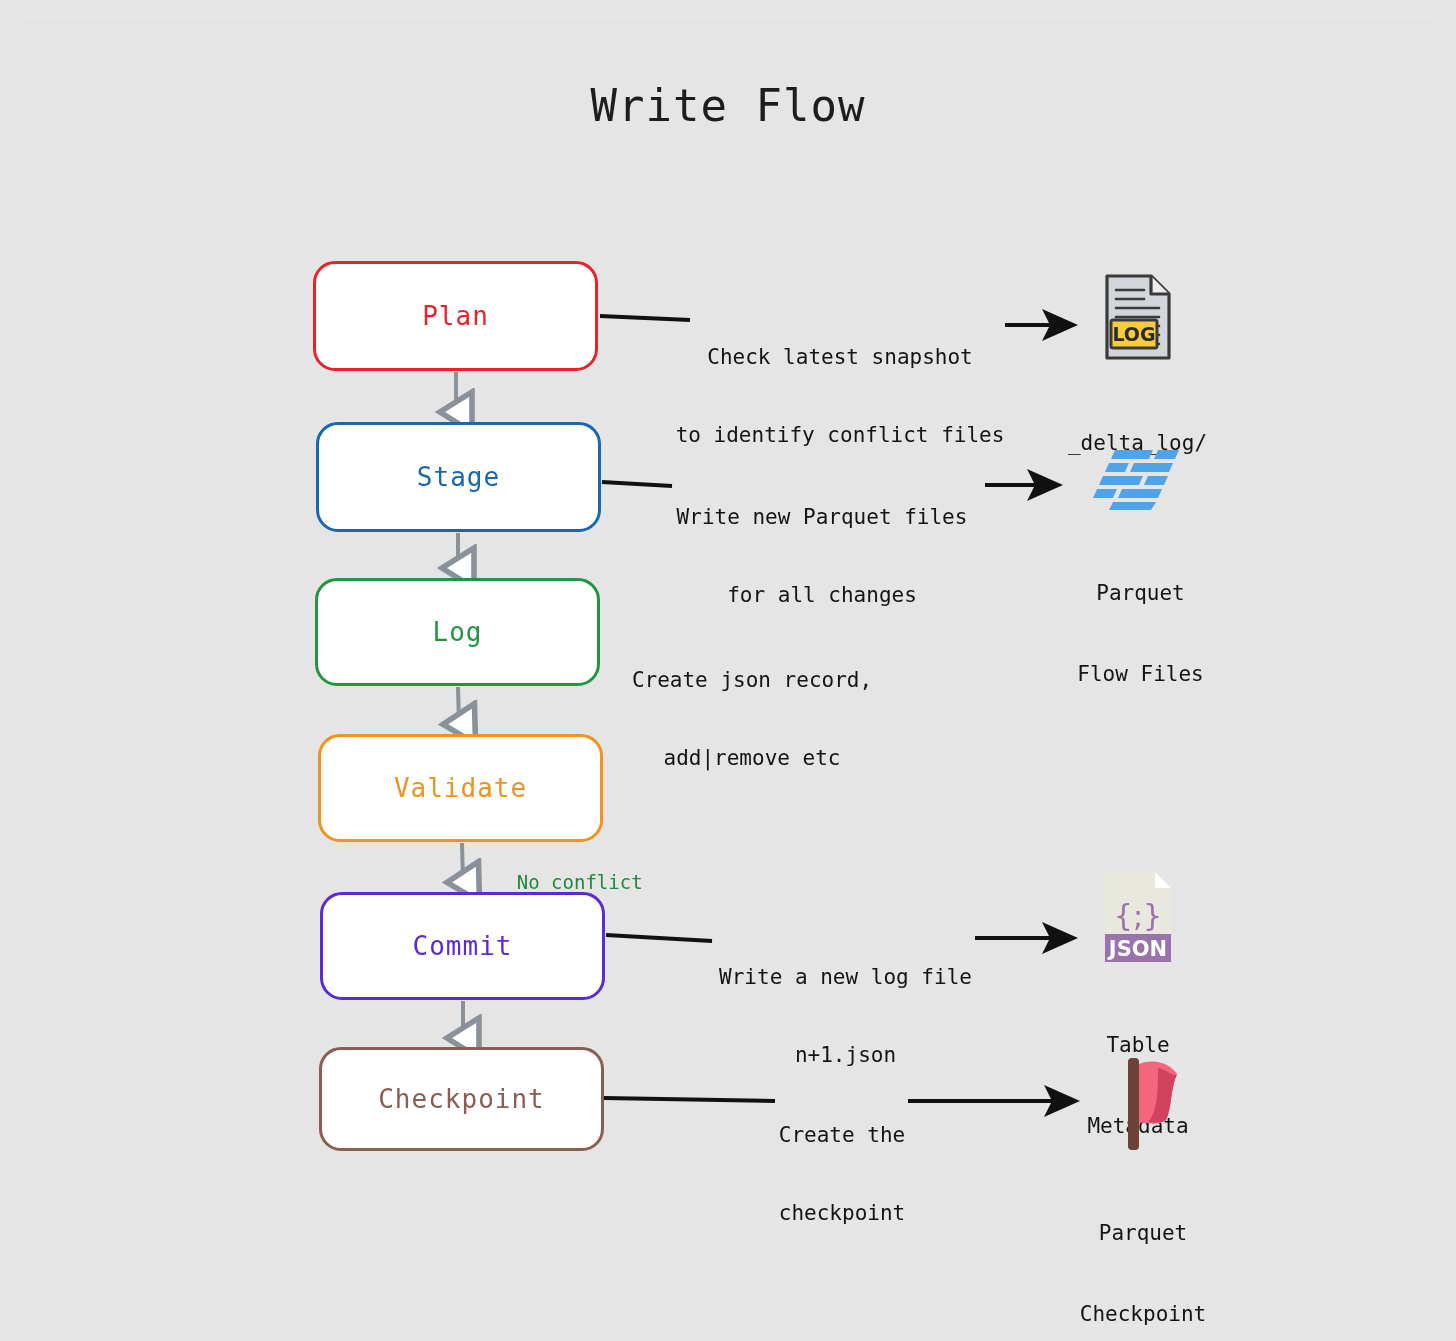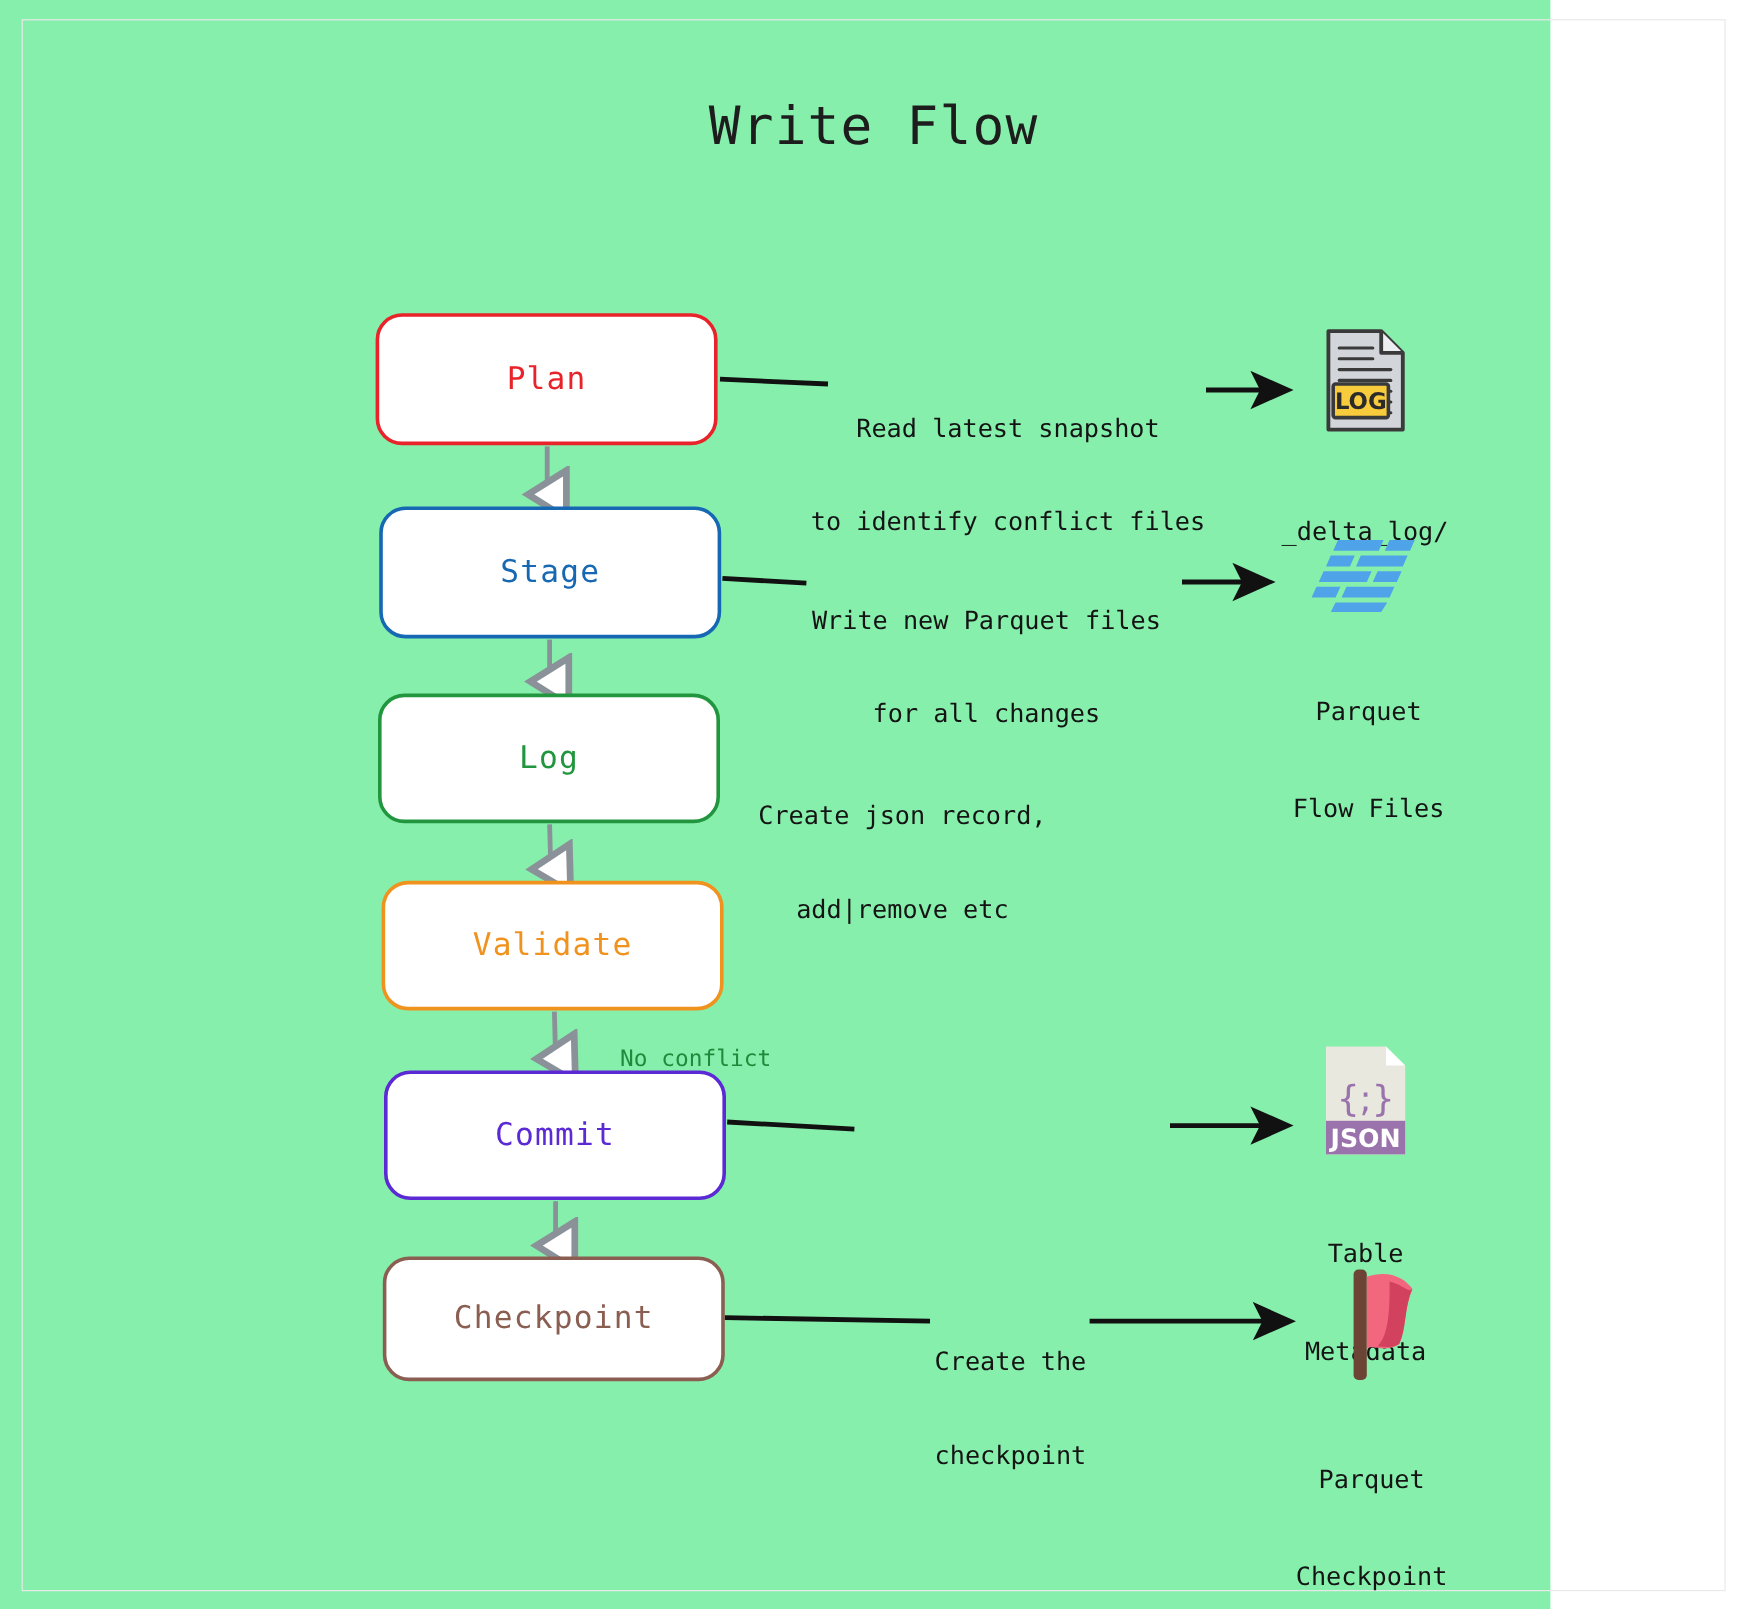--- a/index.html
+++ b/index.html
@@ -13,8 +13,8 @@
   }
   #canvas {
     position: relative;
-    width: 1292px; height: 1341px;
-    background: #86efac;
+    width: 1456px; height: 1341px;
+    background: #e5e5e5;
     box-sizing: border-box;
   }
   

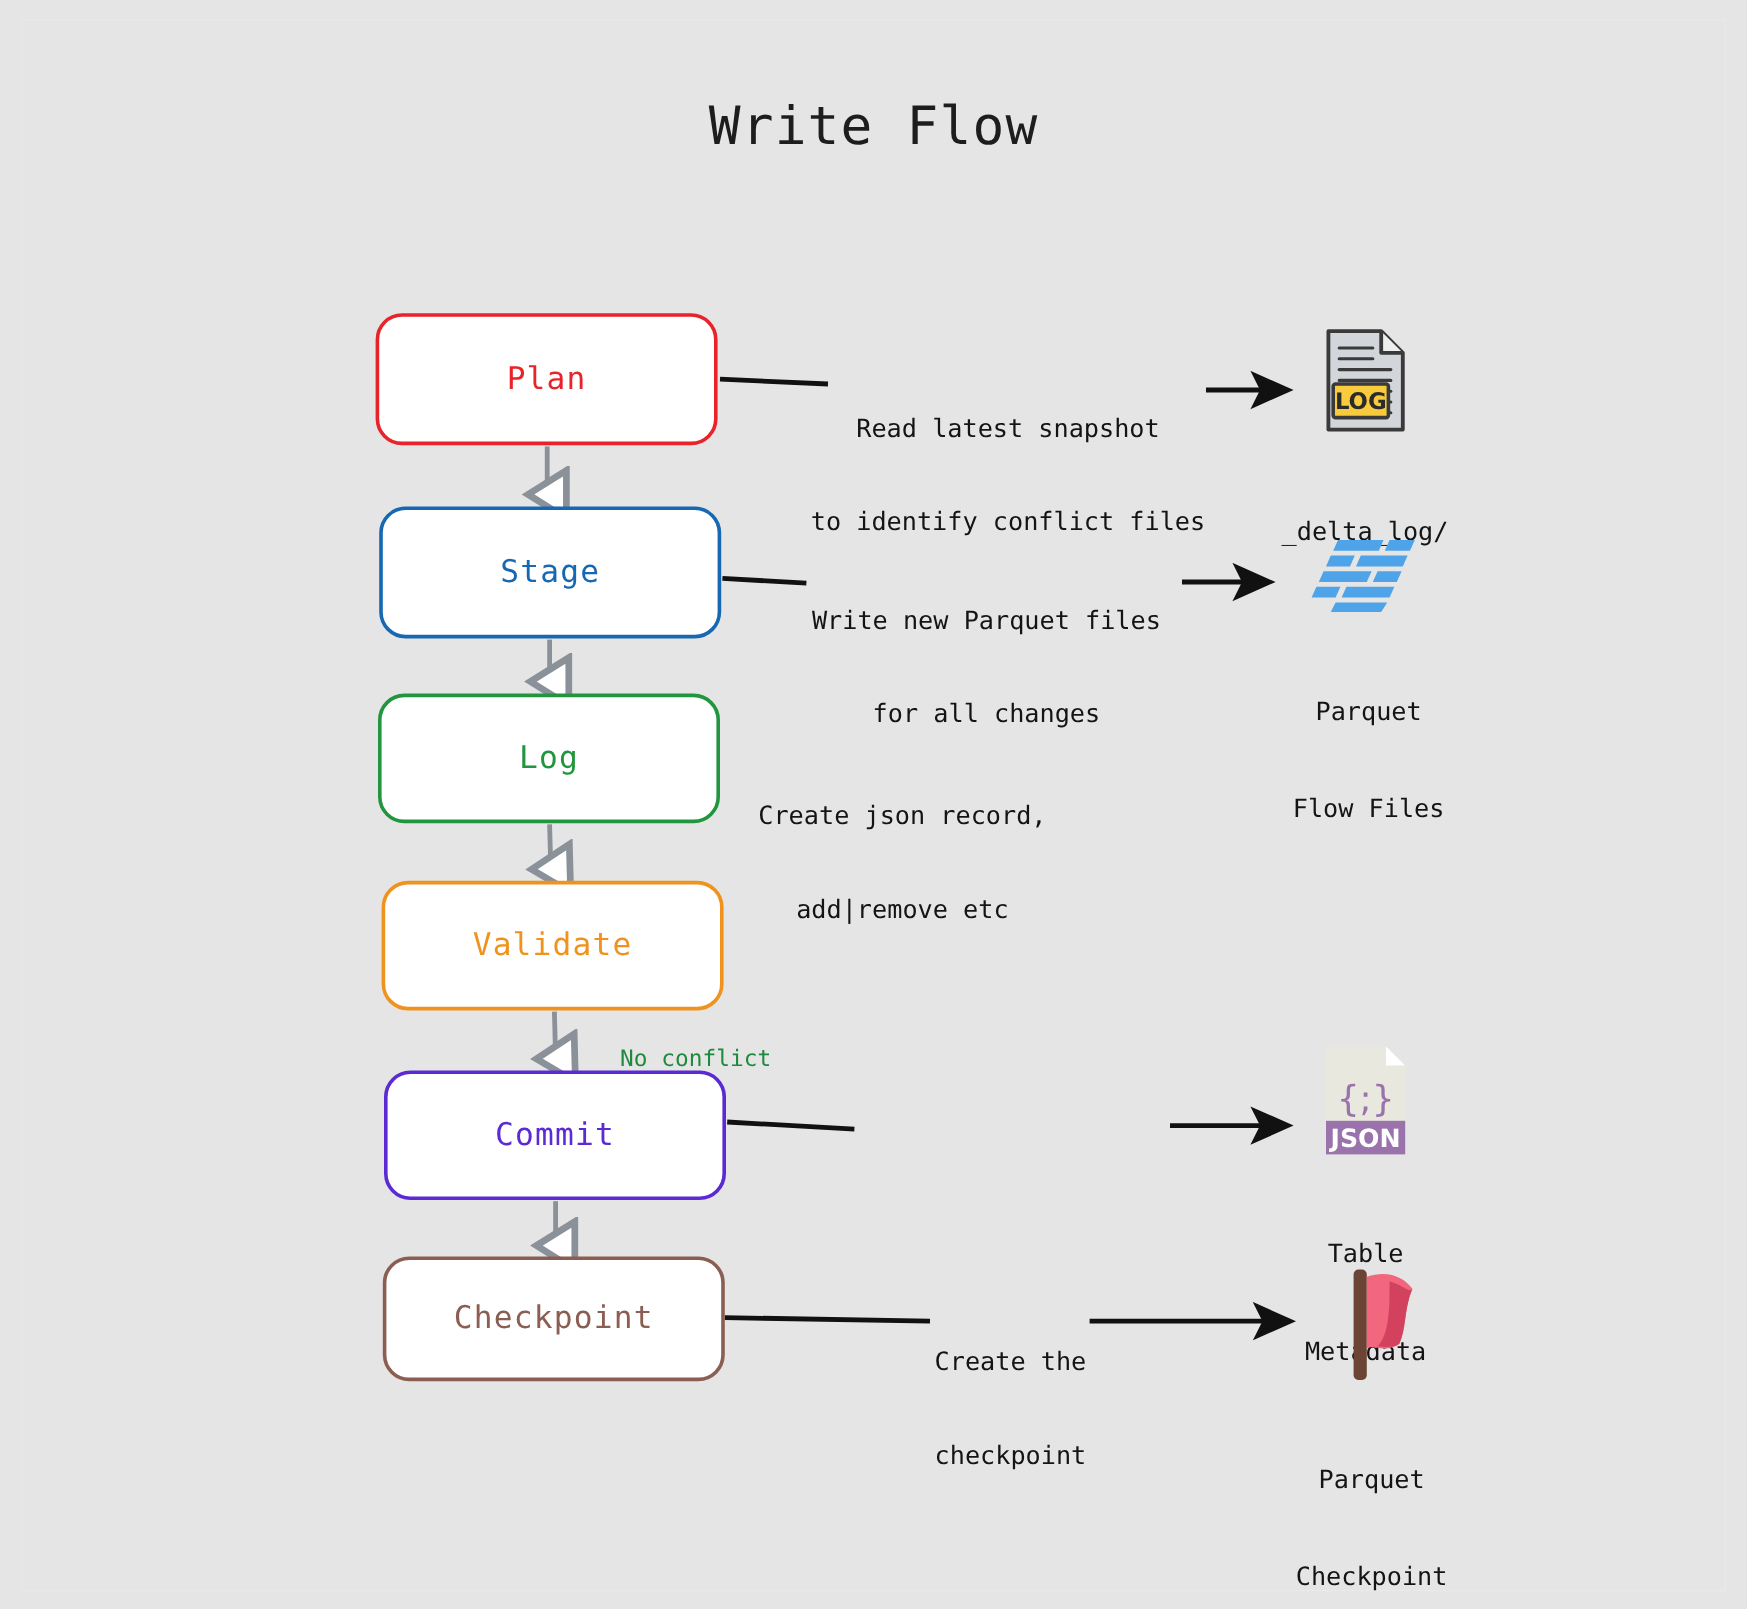--- a/index.html
+++ b/index.html
@@ -165,7 +165,7 @@
   </div>
 
   <div class="sidelabel" style="left:672px; top:292px; width:336px;">
-    <div>Read latest snapshot</div>
+    <div>Check latest snapshot</div>
     <div>to identify conflict files</div>
   </div>
 

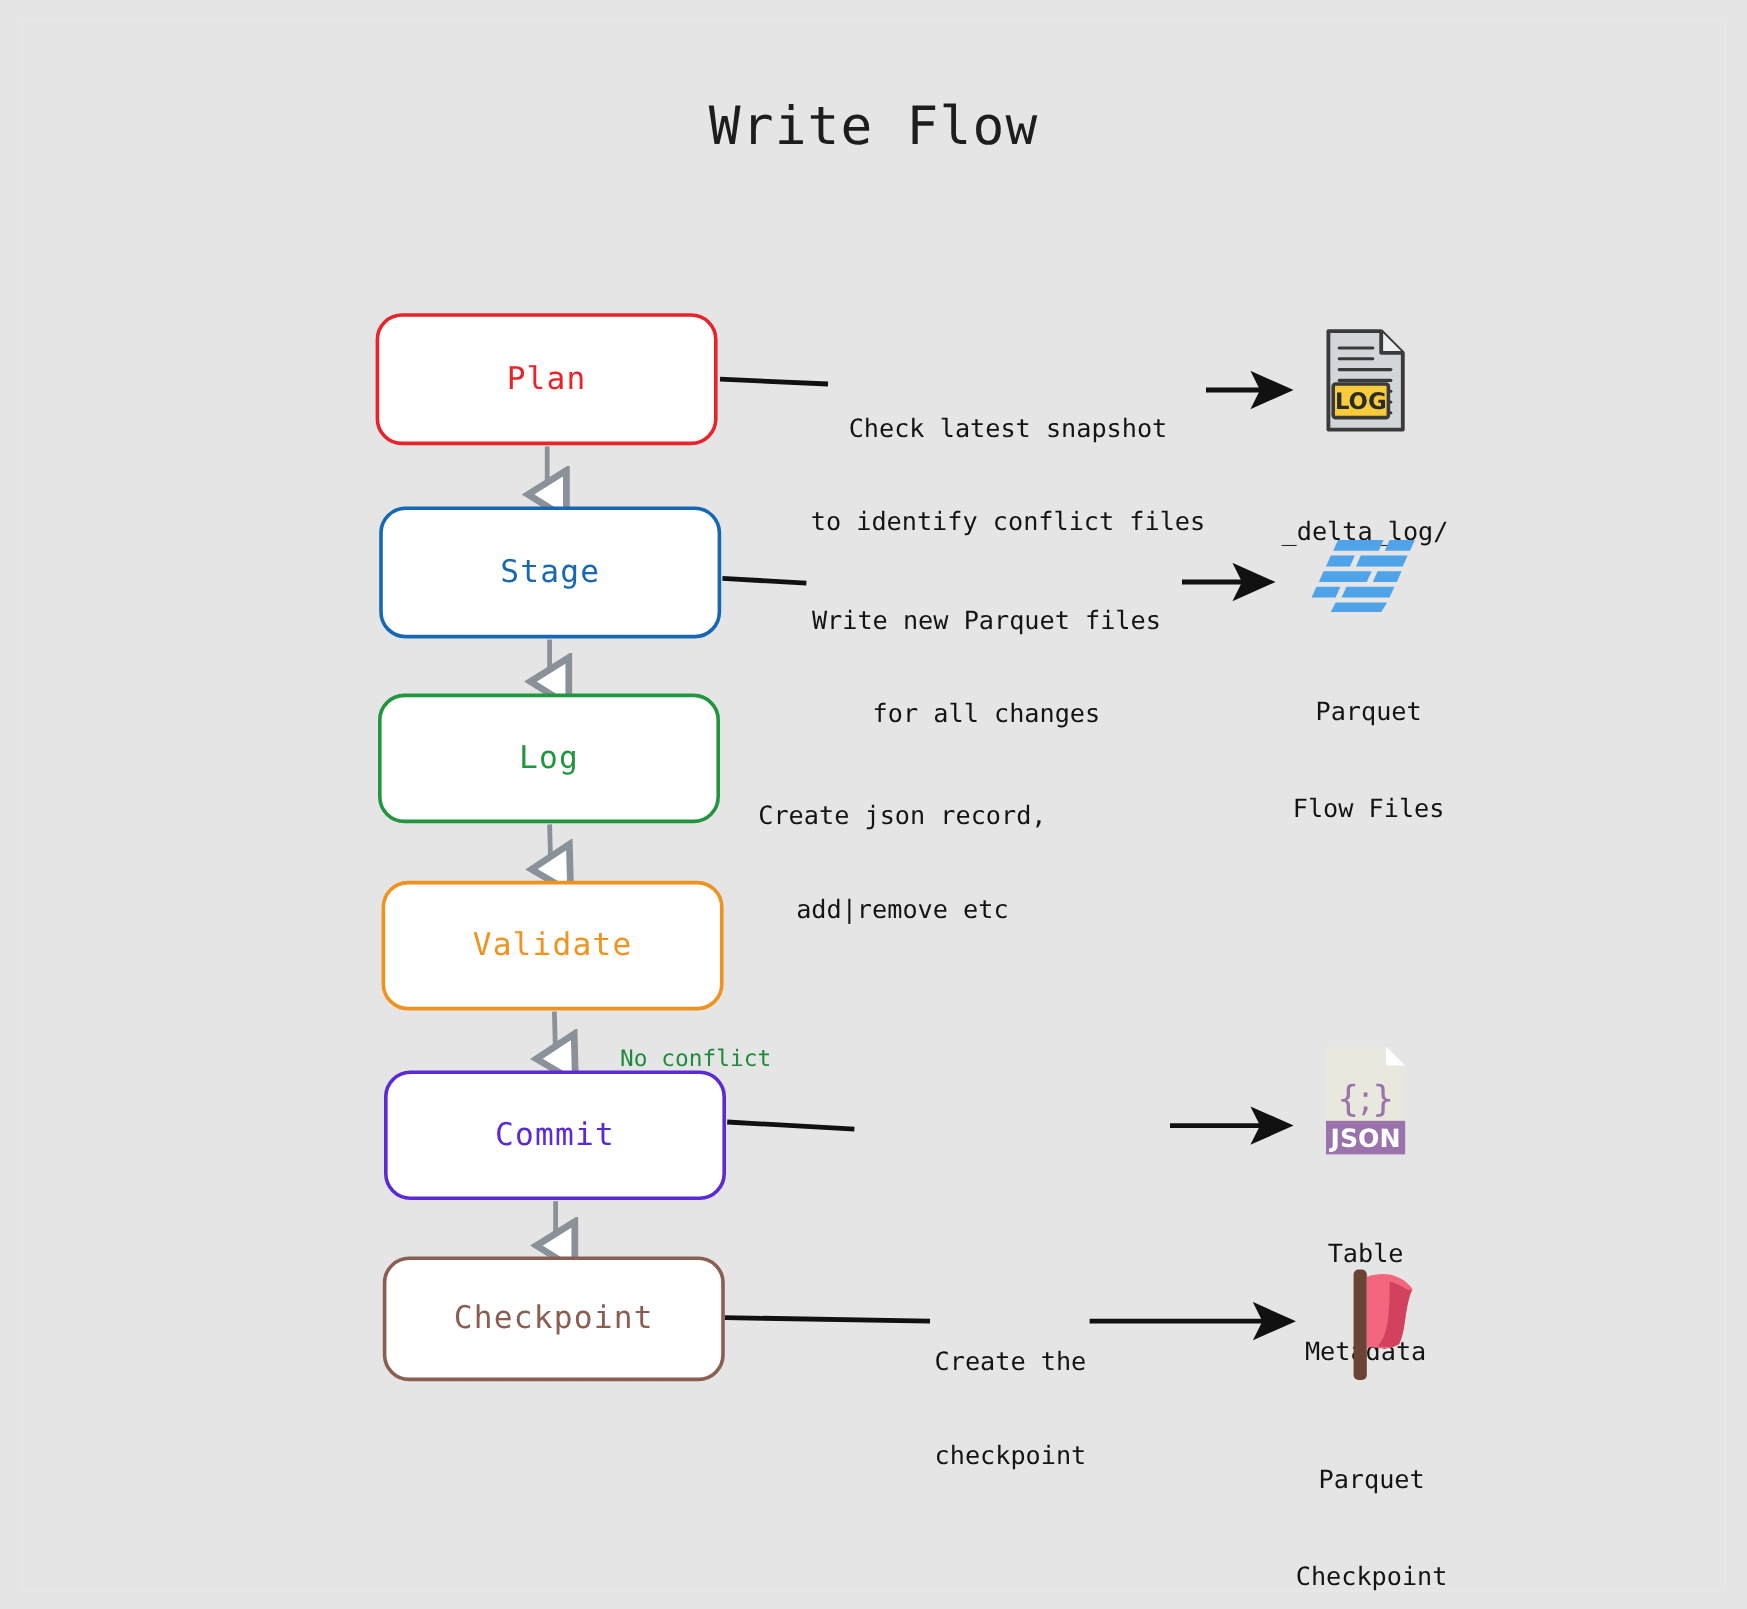--- a/index.html
+++ b/index.html
@@ -180,6 +180,10 @@
   </div>
 
 
+  <div class="sidelabel" style="left:713px; top:912px; width:265px;">
+    <div>Write a new log file</div>
+    <div>n+1.json</div>
+  </div>
 
   <div class="sidelabel" style="left:777px; top:1070px; width:130px;">
     <div>Create the</div>

